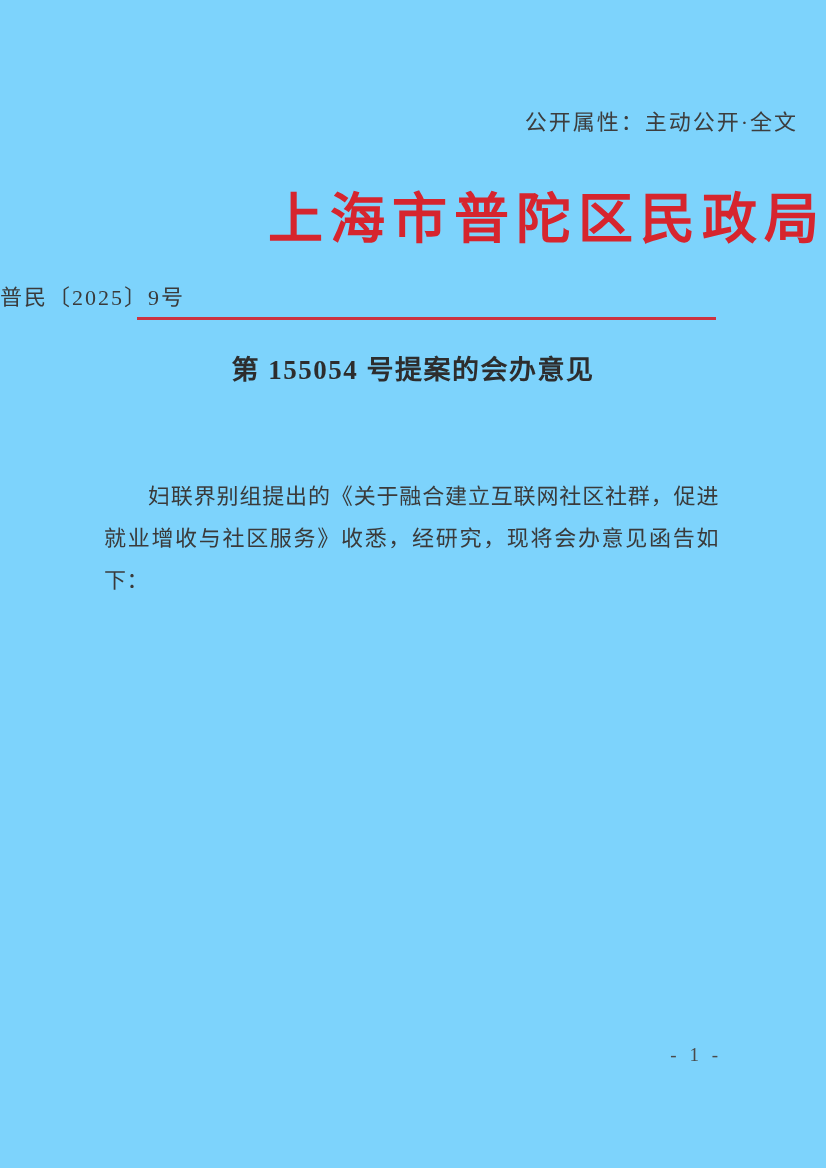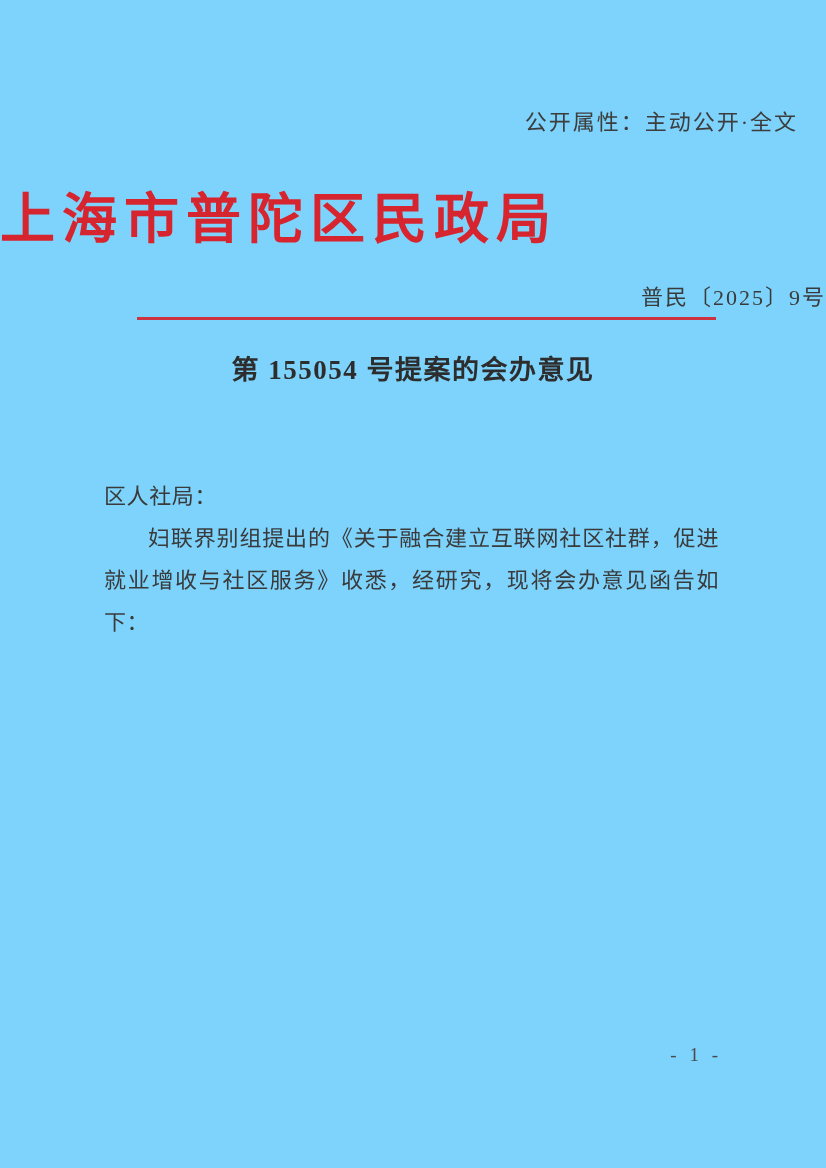--- a/index.html
+++ b/index.html
@@ -32,7 +32,7 @@
     left: 0;
     width: 100%;
     margin: 0;
-    text-align: left;
+    text-align: right;
     font-size: 55px;
     font-weight: 900;
     letter-spacing: 7px;

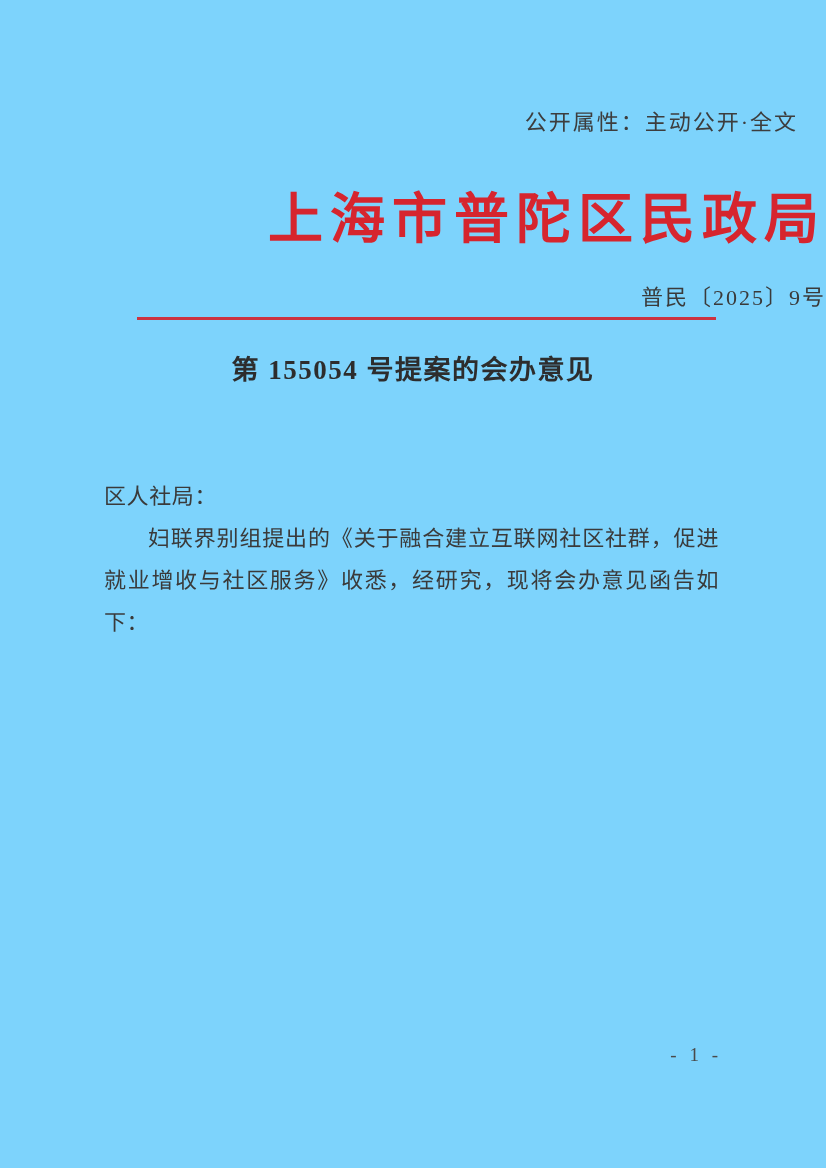--- a/index.html
+++ b/index.html
@@ -44,7 +44,7 @@
     top: 279px;
     left: 0;
     width: 100%;
-    text-align: right;
+    text-align: left;
     font-size: 22px;
     letter-spacing: 2px;
     color: #3a3a3a;

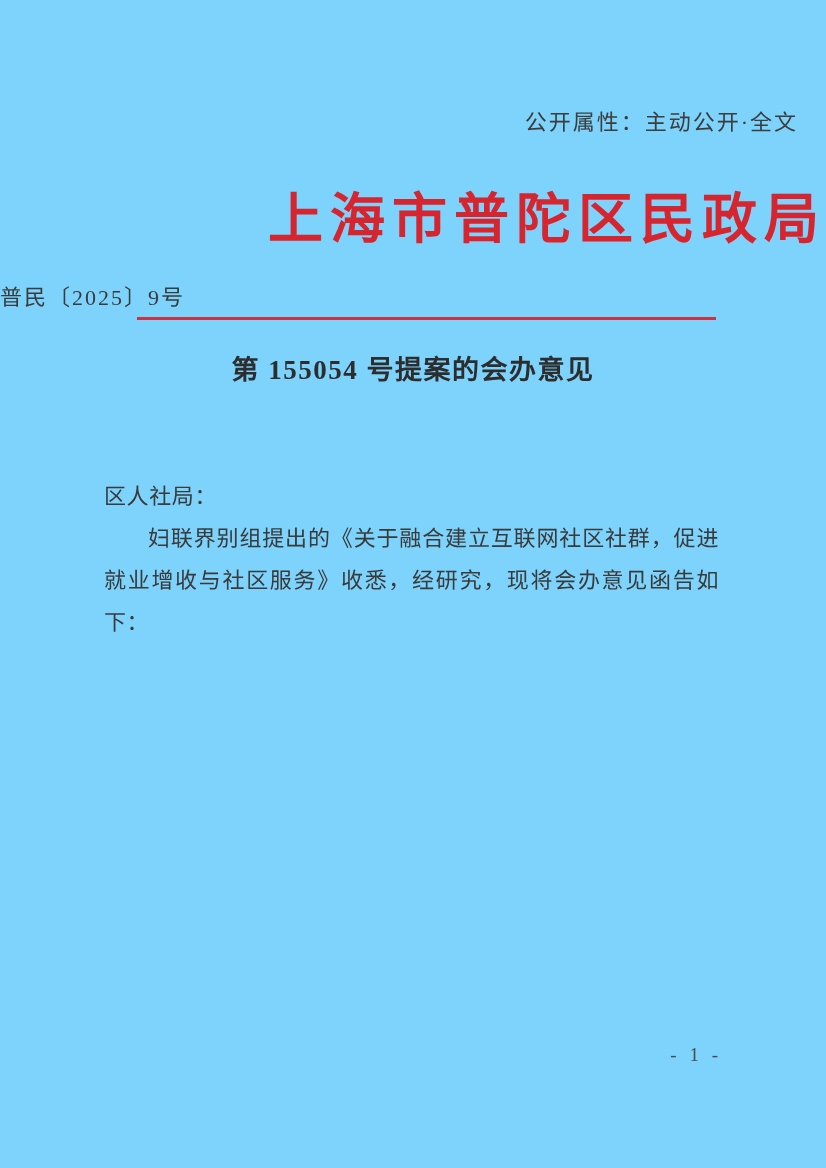--- a/index.html
+++ b/index.html
@@ -115,7 +115,6 @@
   </div>
 
   <div class="doc-body">
-    <p>区人社局：</p>
     <p class="indent">妇联界别组提出的《关于融合建立互联网社区社群，促进就业增收与社区服务》收悉，经研究，现将会办意见函告如下：</p>
   </div>
 

